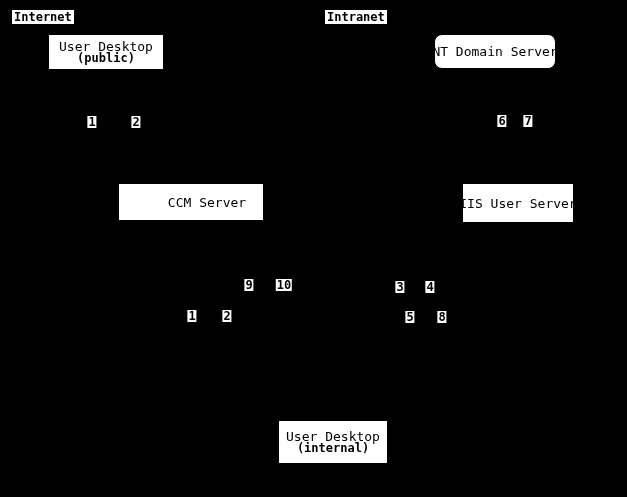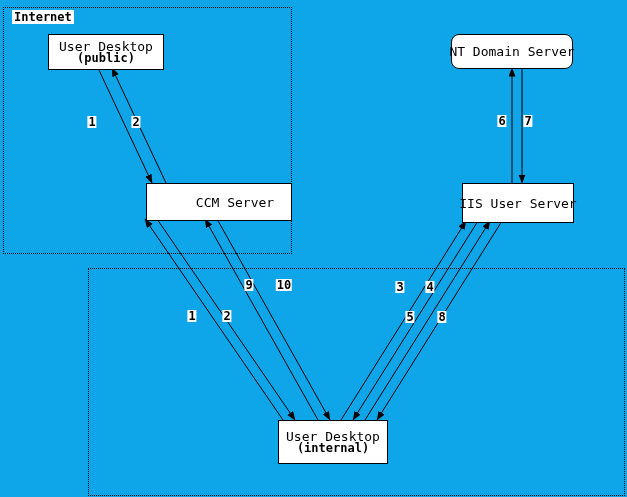--- a/index.html
+++ b/index.html
@@ -4,7 +4,7 @@
 <style>
   html,body{margin:0;padding:0;background:#fff;}
   .canvas{
-    position:relative;width:627px;height:497px;background:#0ea5e9;
+    position:relative;width:627px;height:497px;background:#000000;
     font-family:"DejaVu Sans Mono","Liberation Mono",monospace;color:#000;overflow:hidden;
   }
   .lines{position:absolute;left:0;top:0;}

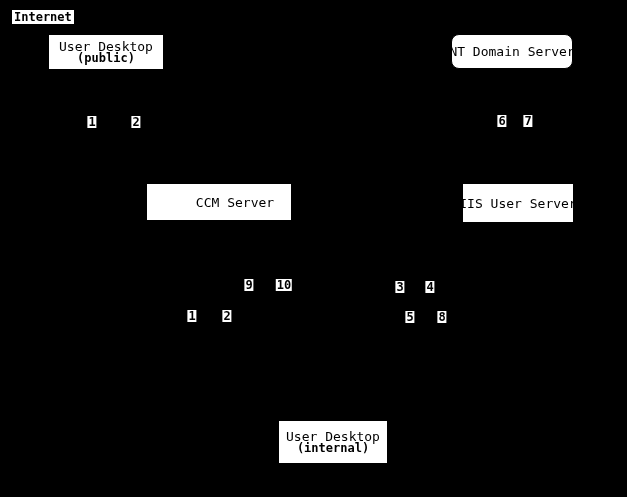--- a/index.html
+++ b/index.html
@@ -54,6 +54,9 @@
     <span class="region-label">Internet</span>
   </div>
 
+  <div class="region" style="left:316px;top:7px;width:307px;height:247px;">
+    <span class="region-label">Intranet</span>
+  </div>
 
   <div class="region" style="left:88px;top:268px;width:535px;height:226px;"></div>
 

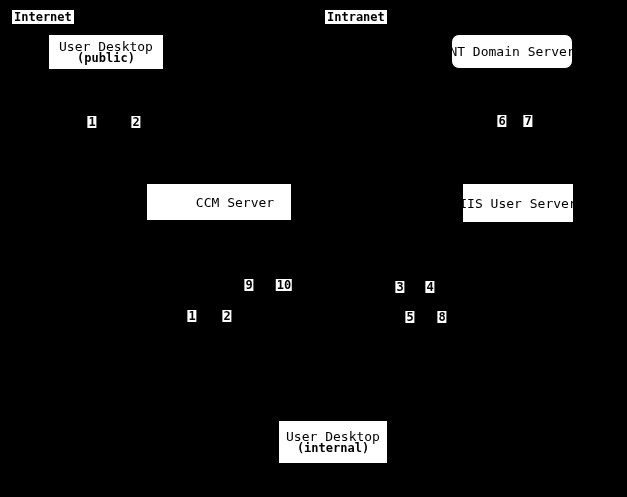--- a/index.html
+++ b/index.html
@@ -69,7 +69,7 @@
     <span class="node-title">CCM Server</span>
   </div>
 
-  <div class="node" style="left:451px;top:34px;width:120px;height:33px;border-radius:8px;">
+  <div class="node" style="left:434px;top:34px;width:120px;height:33px;border-radius:8px;">
     <span class="node-title">NT Domain Server</span>
   </div>
 

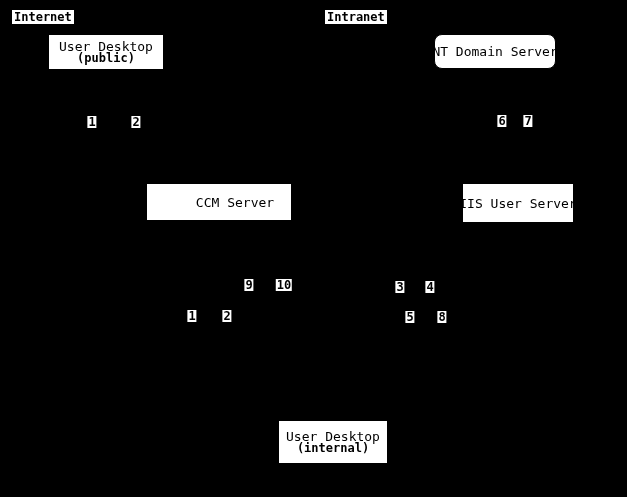--- a/index.html
+++ b/index.html
@@ -65,7 +65,7 @@
     <span class="node-sub">(public)</span>
   </div>
 
-  <div class="node" style="left:146px;top:183px;width:112px;height:36px;padding-left:32px;">
+  <div class="node" style="left:118px;top:183px;width:112px;height:36px;padding-left:32px;">
     <span class="node-title">CCM Server</span>
   </div>
 

